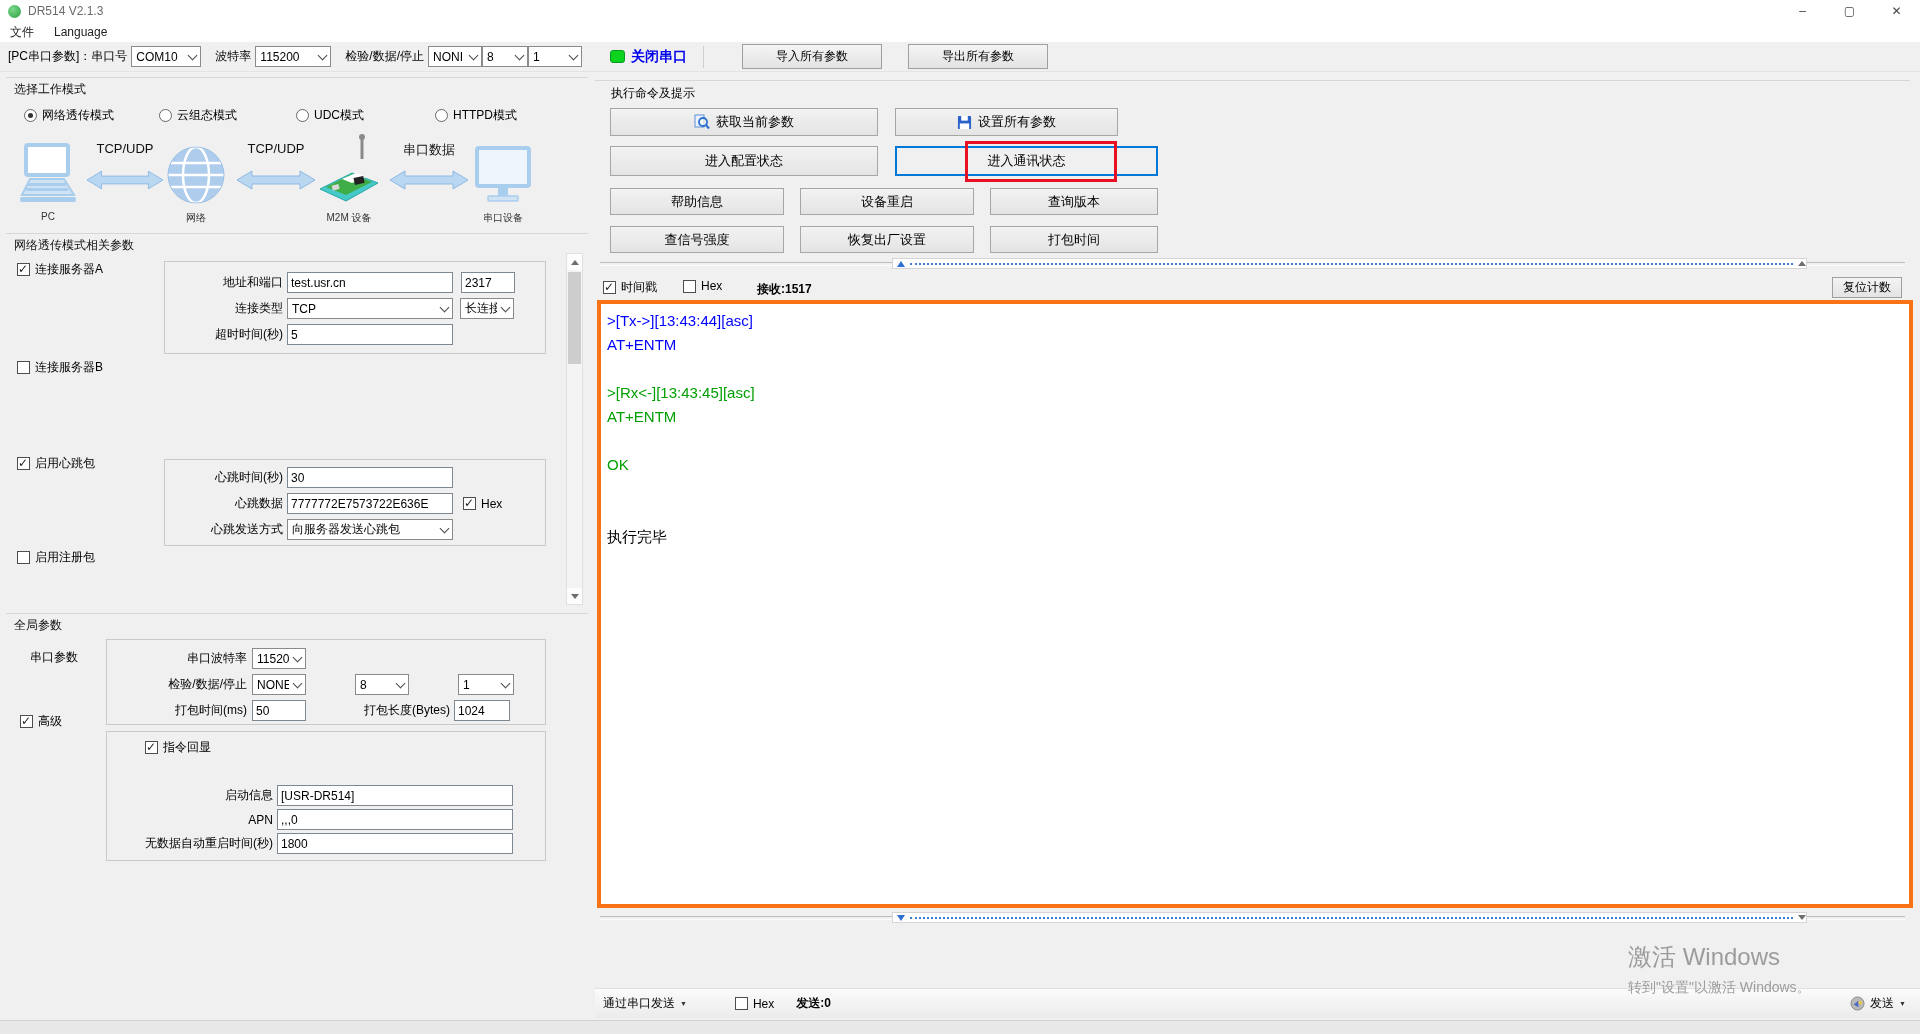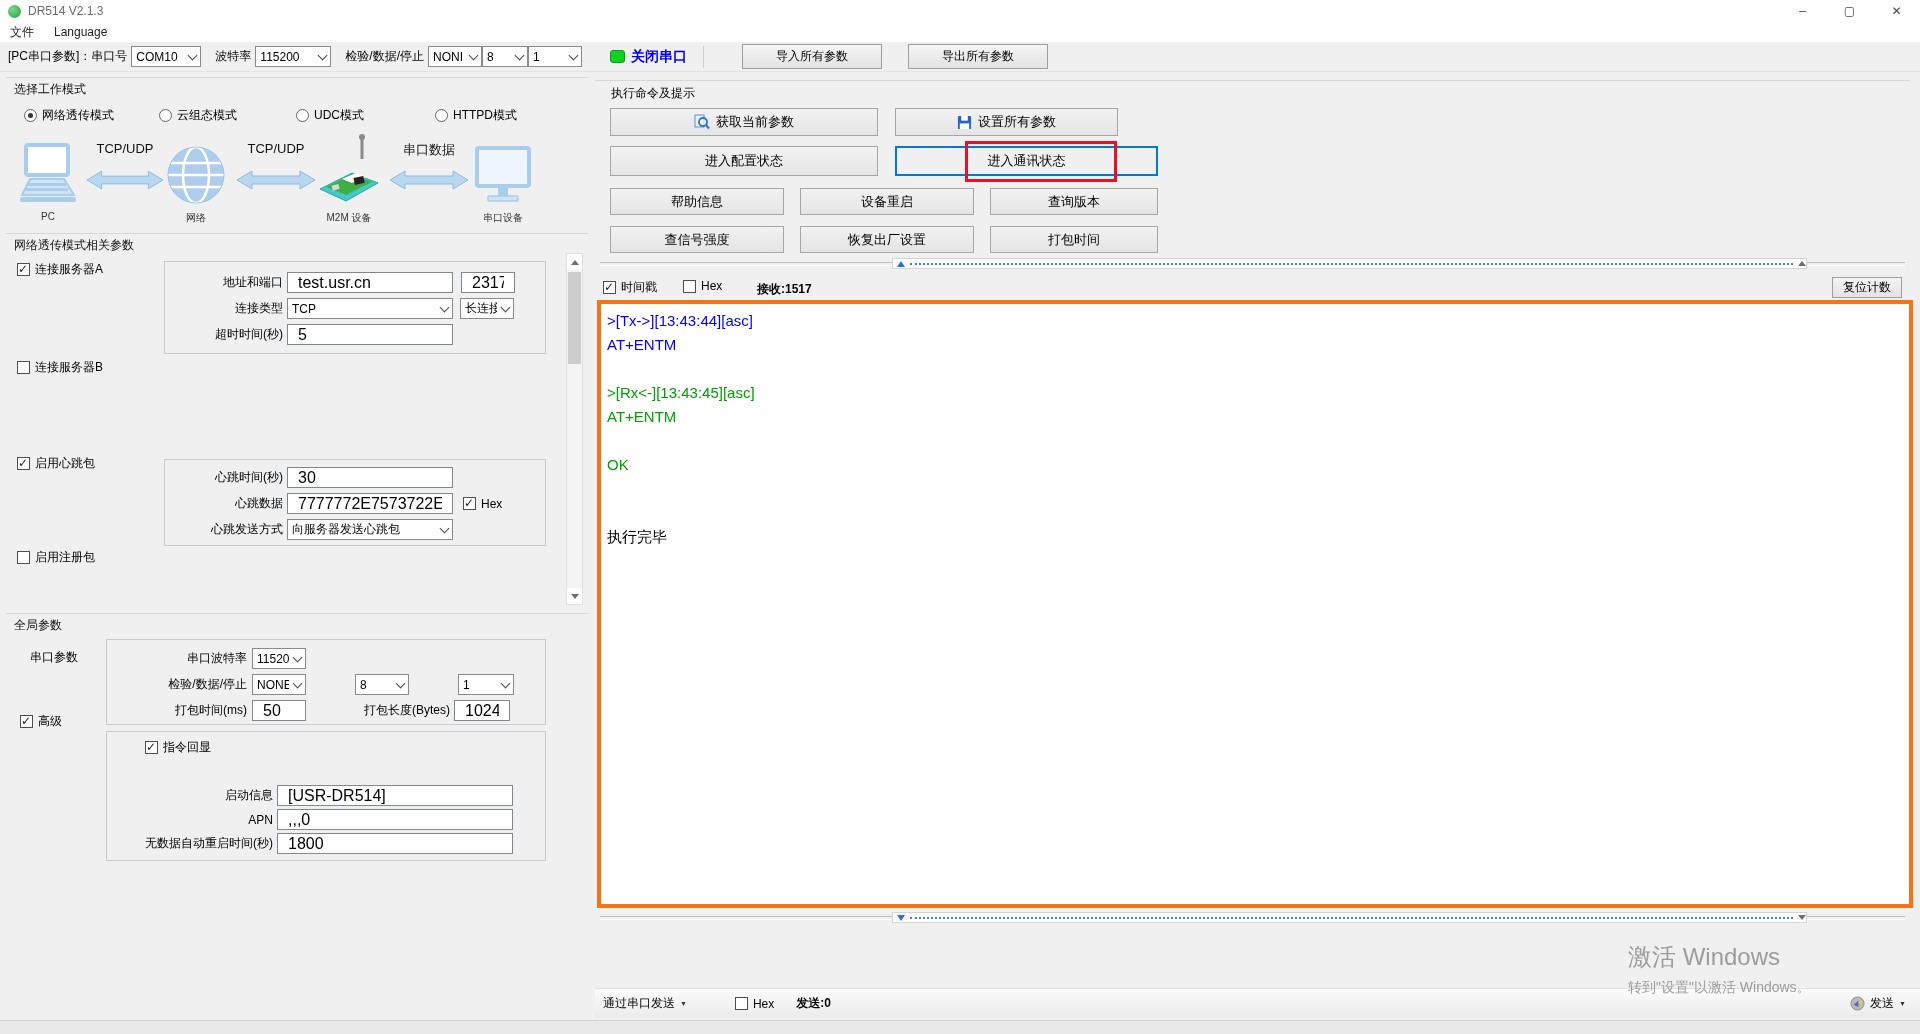--- a/index.html
+++ b/index.html
@@ -39,8 +39,8 @@
          position:relative;flex:none;box-sizing:border-box;}
   .radio.checked::after{content:"";position:absolute;left:3px;top:3px;width:5px;height:5px;border-radius:50%;background:#333;}
   .cb-row{display:flex;align-items:center;gap:5px;white-space:nowrap;}
-  .input{height:21px;border:1px solid #7f8790;background:#fff;padding:0 10px;box-sizing:border-box;
-         font-family:"Liberation Sans","DejaVu Sans",sans-serif;font-size:16px;color:#000;}
+  .input{height:21px;border:1px solid #7f8790;background:#fff;padding:0 3px;box-sizing:border-box;
+         font-family:"Liberation Sans","DejaVu Sans",sans-serif;font-size:12px;color:#000;}
   .panel{border:1px solid #c9c9c9;}
   .frow{position:absolute;height:21px;display:flex;align-items:center;}
   .flabel{text-align:right;white-space:nowrap;}

